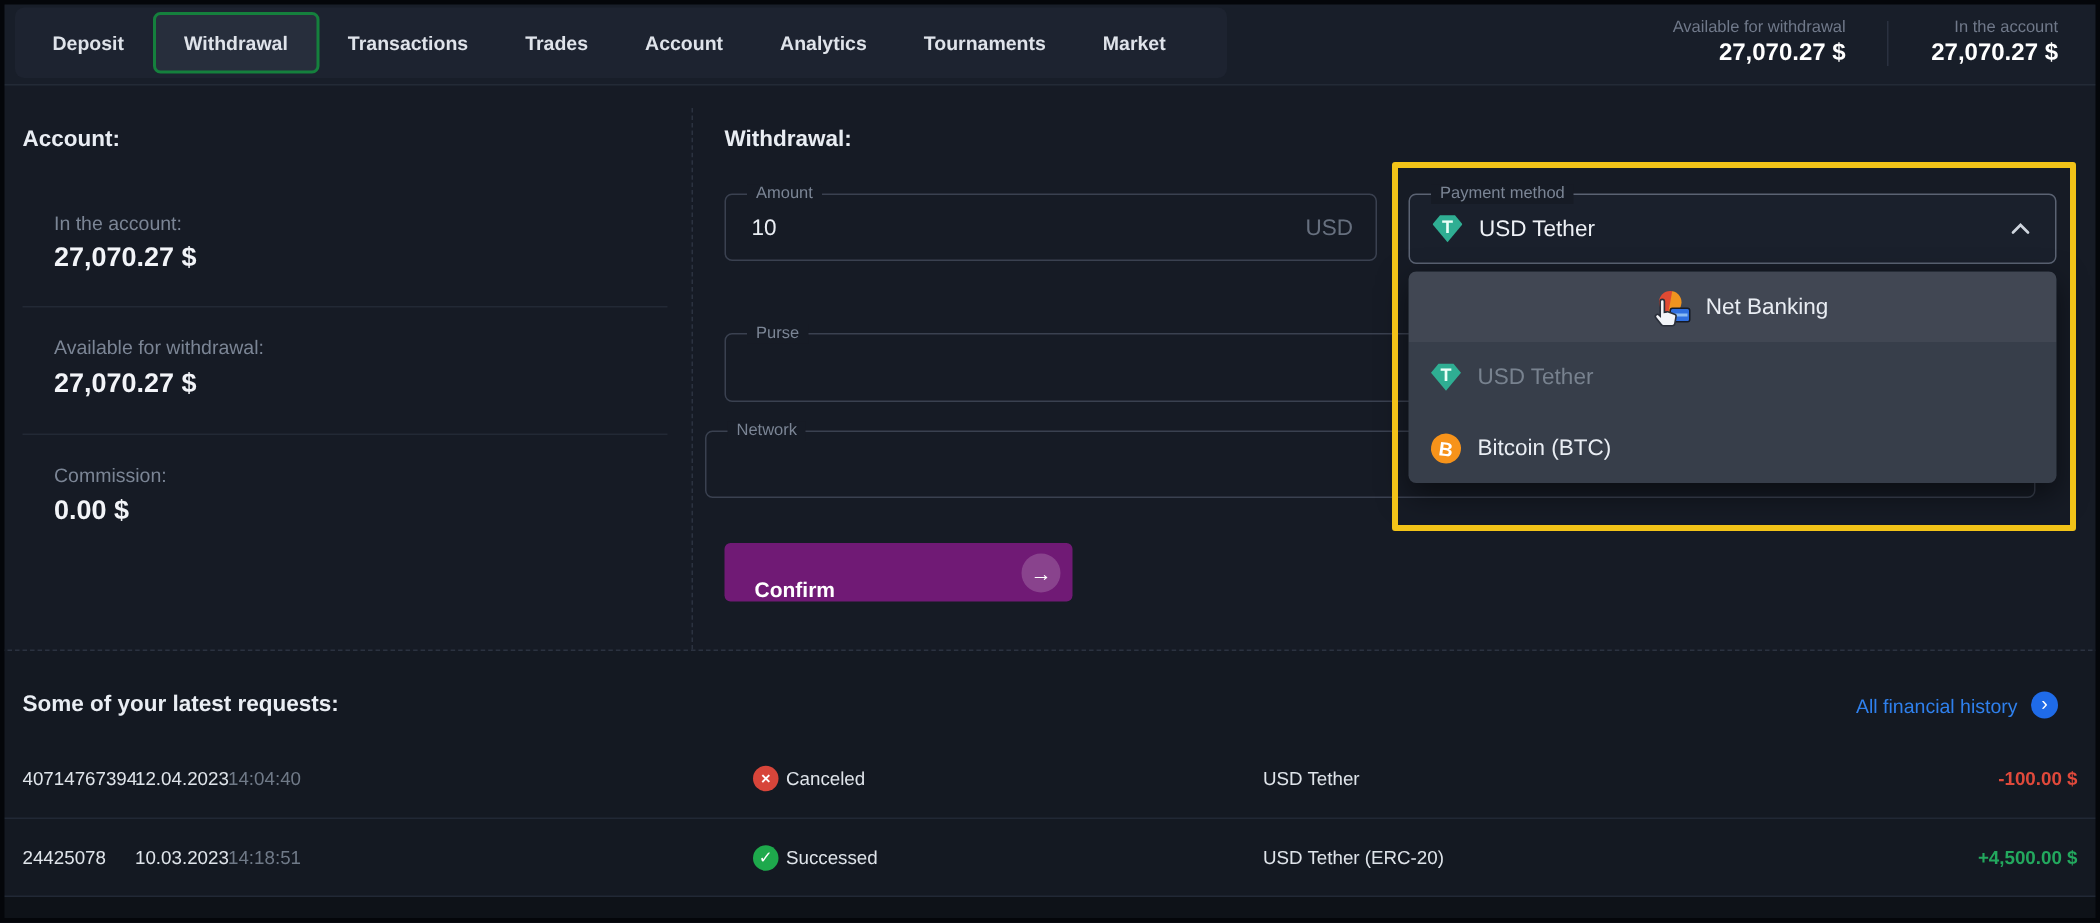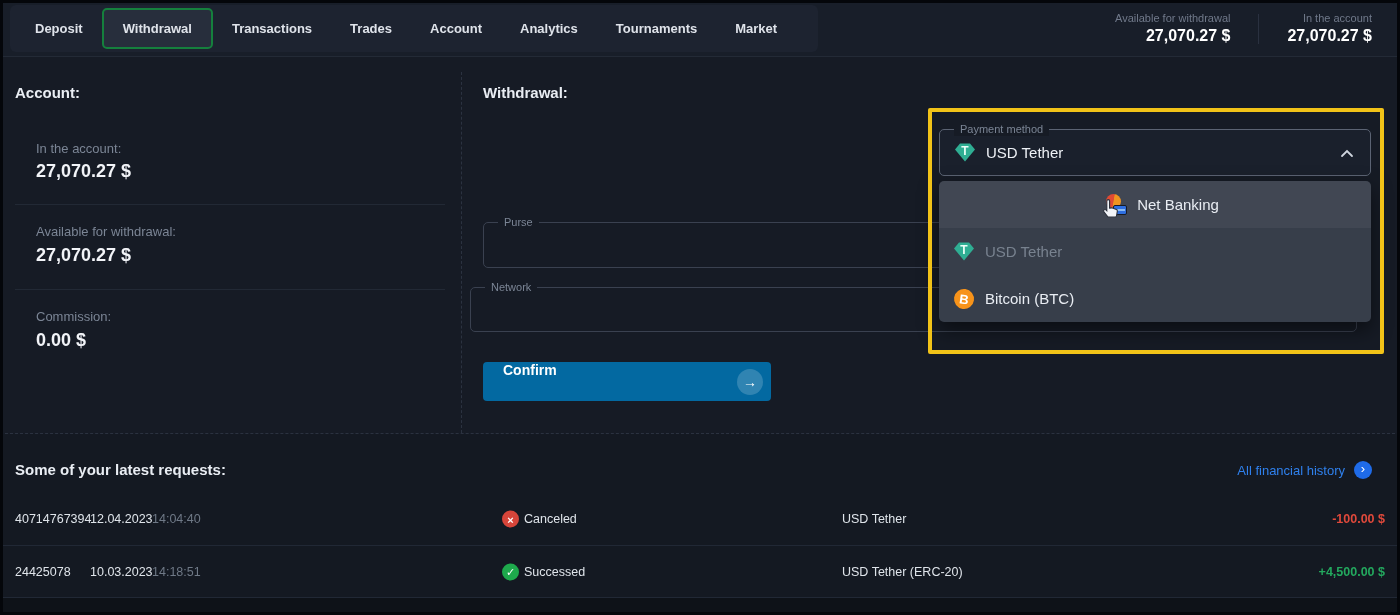--- a/index.html
+++ b/index.html
@@ -130,6 +130,11 @@
 
   <div class="sec-title" style="left:483px; top:84px;">Withdrawal:</div>
 
+  <div class="field" style="left:483px; top:129px; width:435px; height:45px;">
+    <span class="field-label">Amount</span>
+    <span class="field-value">10</span>
+    <span class="field-adorn">USD</span>
+  </div>
 
   <div class="field" style="left:483px; top:222px; width:887px; height:46px;">
     <span class="field-label">Purse</span>

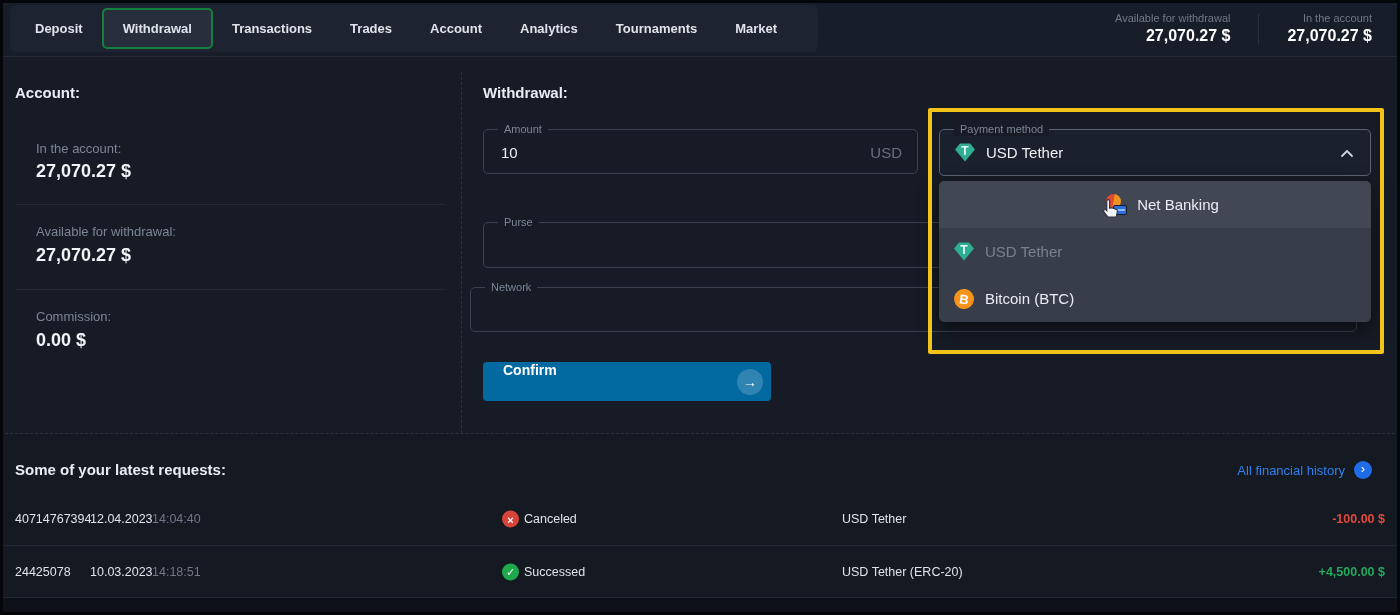--- a/index.html
+++ b/index.html
@@ -35,7 +35,7 @@
   .field-value { position: absolute; left: 17px; top: 50%; transform: translateY(-50%); font-size: 15px; color: #e9edf3; }
   .field-adorn { position: absolute; right: 15px; top: 50%; transform: translateY(-50%); font-size: 15px; color: #67707f; }
 
-  .confirm-btn { position: absolute; left: 483px; top: 362px; width: 288px; height: 39px; background: #0369a1; border-radius: 4px; cursor: pointer; display: flex; align-items: flex-start; }
+  .confirm-btn { position: absolute; left: 483px; top: 362px; width: 232px; height: 39px; background: #701a75; border-radius: 4px; cursor: pointer; display: flex; align-items: flex-end; }
   .confirm-label { margin-left: 20px; font-size: 14px; font-weight: bold; color: #ffffff; }
   .confirm-arrow { position: absolute; right: 8px; top: 50%; transform: translateY(-50%); width: 26px; height: 26px; border-radius: 50%; background: rgba(255,255,255,0.18); color: #fff; font-size: 14px; display: flex; align-items: center; justify-content: center; }
 

